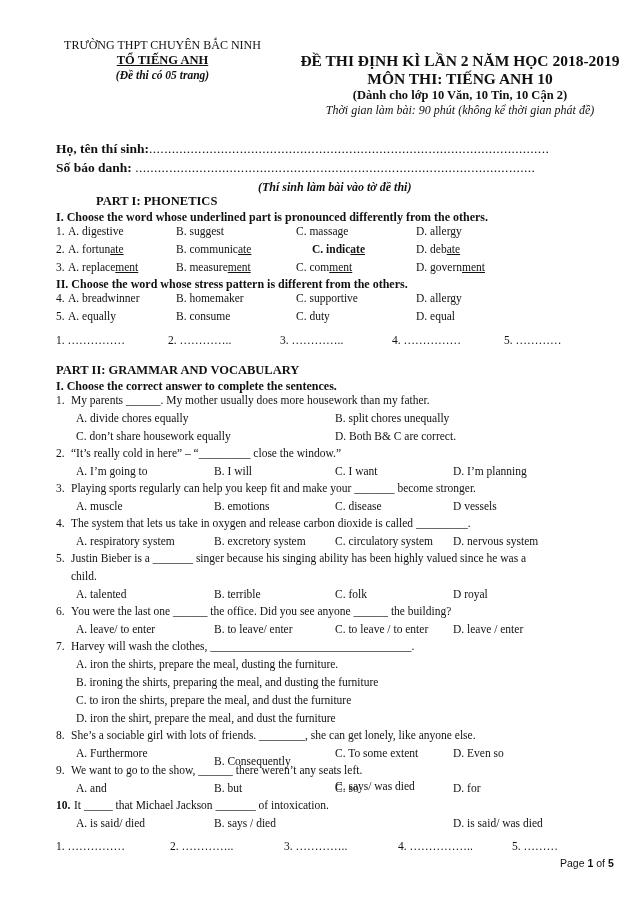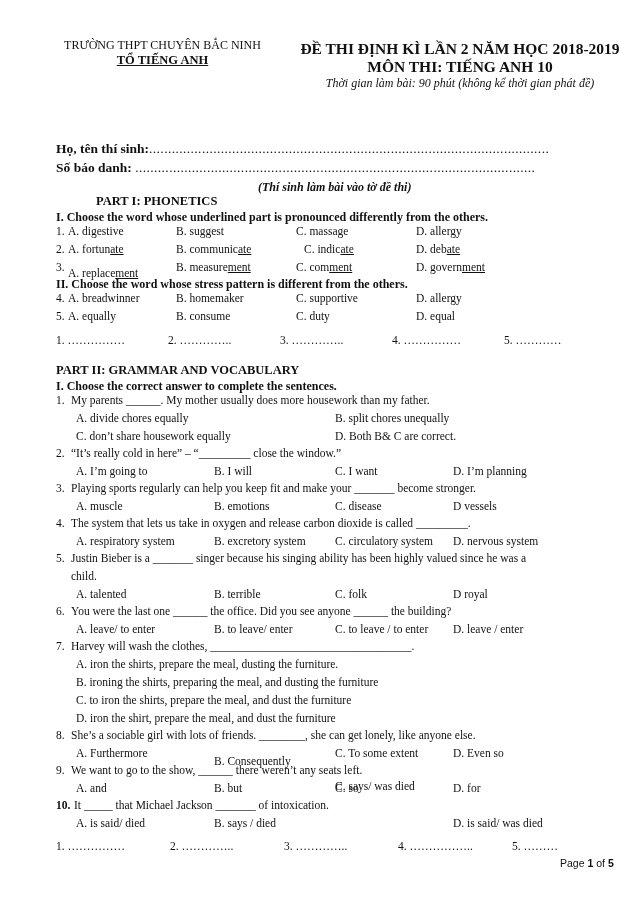--- a/index.html
+++ b/index.html
@@ -10,7 +10,7 @@
   .hdr-left .school { font-size: 12px; }
   .hdr-left .dept { font-weight: bold; text-decoration: underline; font-size: 12.5px; }
   .hdr-left .pages { font-style: italic; font-weight: bold; font-size: 11.5px; }
-  .hdr-right { position: absolute; left: 290px; top: 40px; width: 340px; text-align: center; }
+  .hdr-right { position: absolute; left: 290px; top: 52px; width: 340px; text-align: center; }
   .hdr-right .t1 { font-weight: bold; font-size: 15.5px; line-height: 18px; }
   .hdr-right .t2 { font-weight: bold; font-size: 15.5px; line-height: 18px; }
   .hdr-right .t3 { font-weight: bold; font-size: 12.5px; line-height: 15px; }

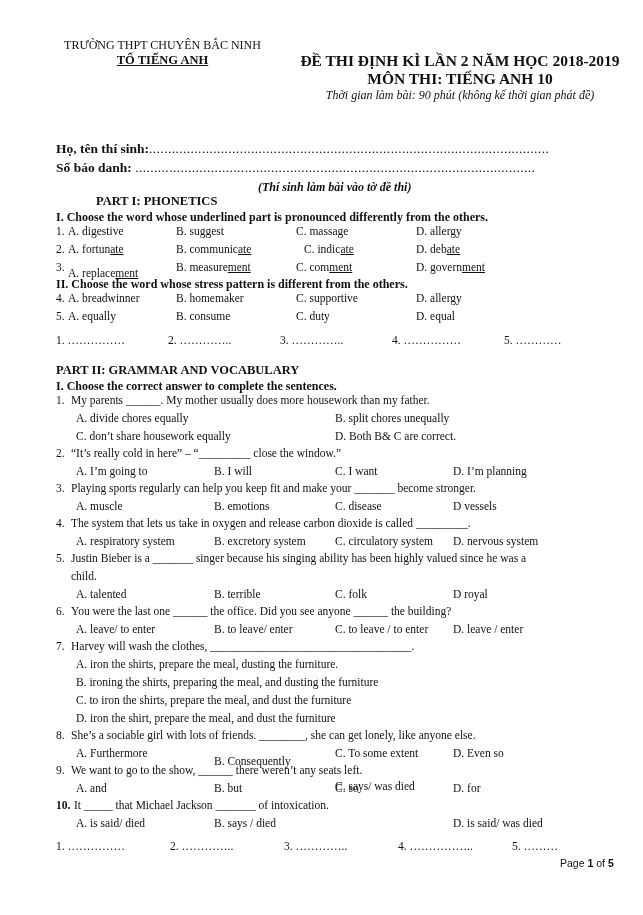--- a/index.html
+++ b/index.html
@@ -30,6 +30,7 @@
 <div class="hdr-left">
   <div class="school">TRƯỜNG THPT CHUYÊN BẮC NINH</div>
   <div class="dept">TỔ TIẾNG ANH</div>
+  <div class="pages">(Đề thi có 05 trang)</div>
 </div>
 <div class="hdr-right">
   <div class="t1">ĐỀ THI ĐỊNH KÌ LẦN 2 NĂM HỌC 2018-2019</div>

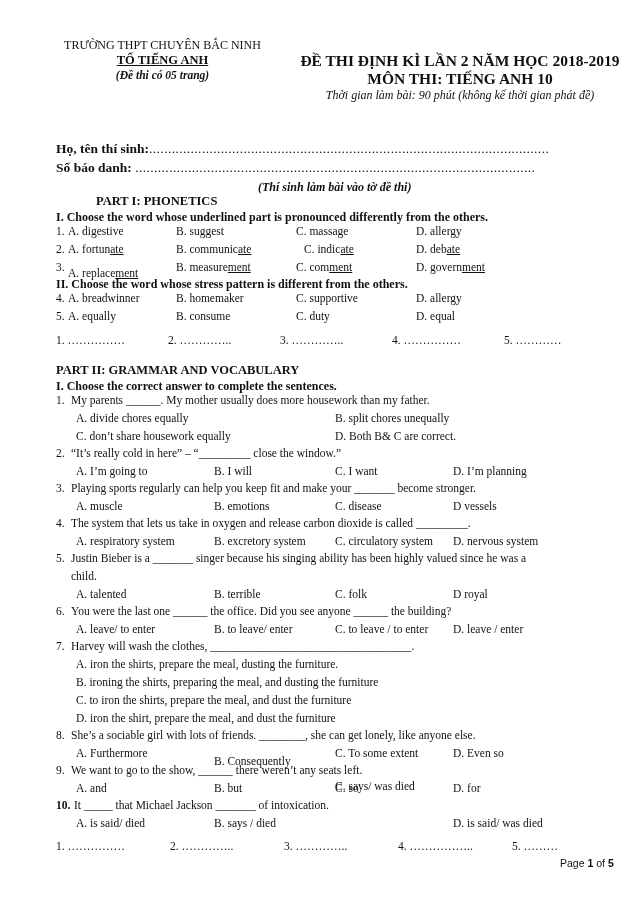--- a/index.html
+++ b/index.html
@@ -35,6 +35,7 @@
 <div class="hdr-right">
   <div class="t1">ĐỀ THI ĐỊNH KÌ LẦN 2 NĂM HỌC 2018-2019</div>
   <div class="t2">MÔN THI: TIẾNG ANH 10</div>
+  <div class="t3">(Dành cho lớp 10 Văn, 10 Tin, 10 Cận 2)</div>
   <div class="t4">Thời gian làm bài: 90 phút (không kể thời gian phát đề)</div>
 </div>
 

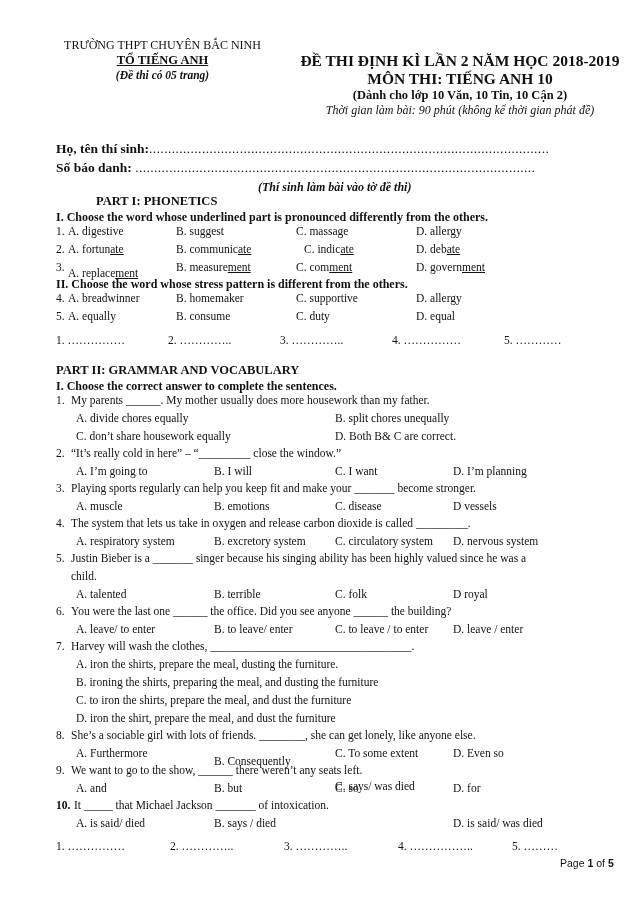--- a/index.html
+++ b/index.html
@@ -59,7 +59,7 @@
     <div class="abs" style="left:56px; top:243px;">2.</div>
     <div class="abs" style="left:68px; top:243px;"><span>A. fortun</span><span class="u">ate</span><span></span></div>
     <div class="abs" style="left:176px; top:243px;"><span>B. communic</span><span class="u">ate</span><span></span></div>
-    <div class="abs" style="left:304px; top:243px;"><span>C. indic</span><span class="u">ate</span><span></span></div>
+    <div class="abs" style="left:312px; top:243px;font-weight:bold;"><span>C. indic</span><span class="u">ate</span><span></span></div>
     <div class="abs" style="left:416px; top:243px;"><span>D. deb</span><span class="u">ate</span><span></span></div>
     <div class="abs" style="left:56px; top:261px;">3.</div>
     <div class="abs" style="left:68px; top:267px;font-family:Liberation Serif, serif;"><span>A. replace</span><span class="u">ment</span><span></span></div>

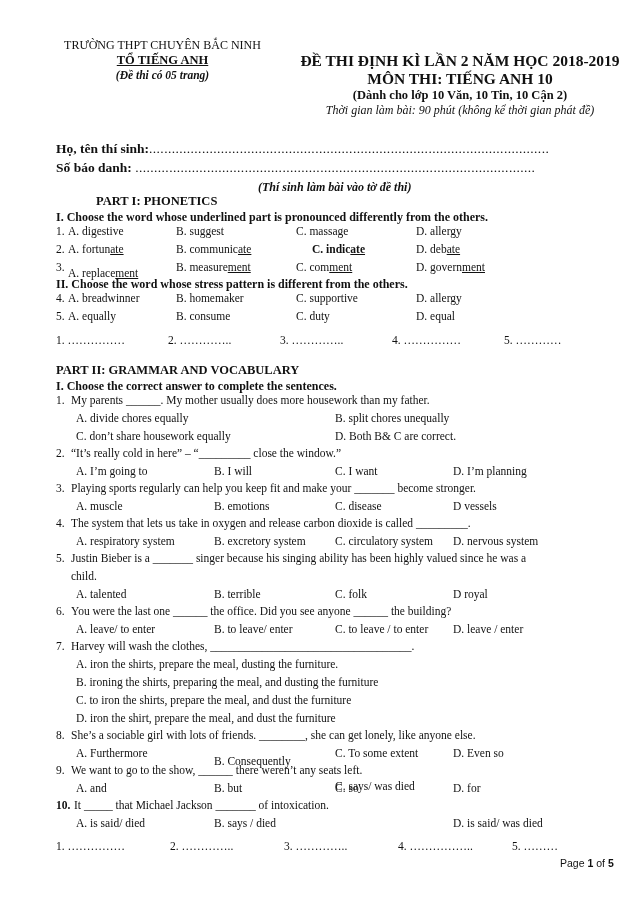--- a/index.html
+++ b/index.html
@@ -62,7 +62,7 @@
     <div class="abs" style="left:312px; top:243px;font-weight:bold;"><span>C. indic</span><span class="u">ate</span><span></span></div>
     <div class="abs" style="left:416px; top:243px;"><span>D. deb</span><span class="u">ate</span><span></span></div>
     <div class="abs" style="left:56px; top:261px;">3.</div>
-    <div class="abs" style="left:68px; top:267px;font-family:Liberation Serif, serif;"><span>A. replace</span><span class="u">ment</span><span></span></div>
+    <div class="abs" style="left:68px; top:261px;font-family:Liberation Serif, serif;"><span>A. replace</span><span class="u">ment</span><span></span></div>
     <div class="abs" style="left:176px; top:261px;"><span>B. measure</span><span class="u">ment</span><span></span></div>
     <div class="abs" style="left:296px; top:261px;"><span>C. com</span><span class="u">ment</span><span></span></div>
     <div class="abs" style="left:416px; top:261px;"><span>D. govern</span><span class="u">ment</span><span></span></div>

